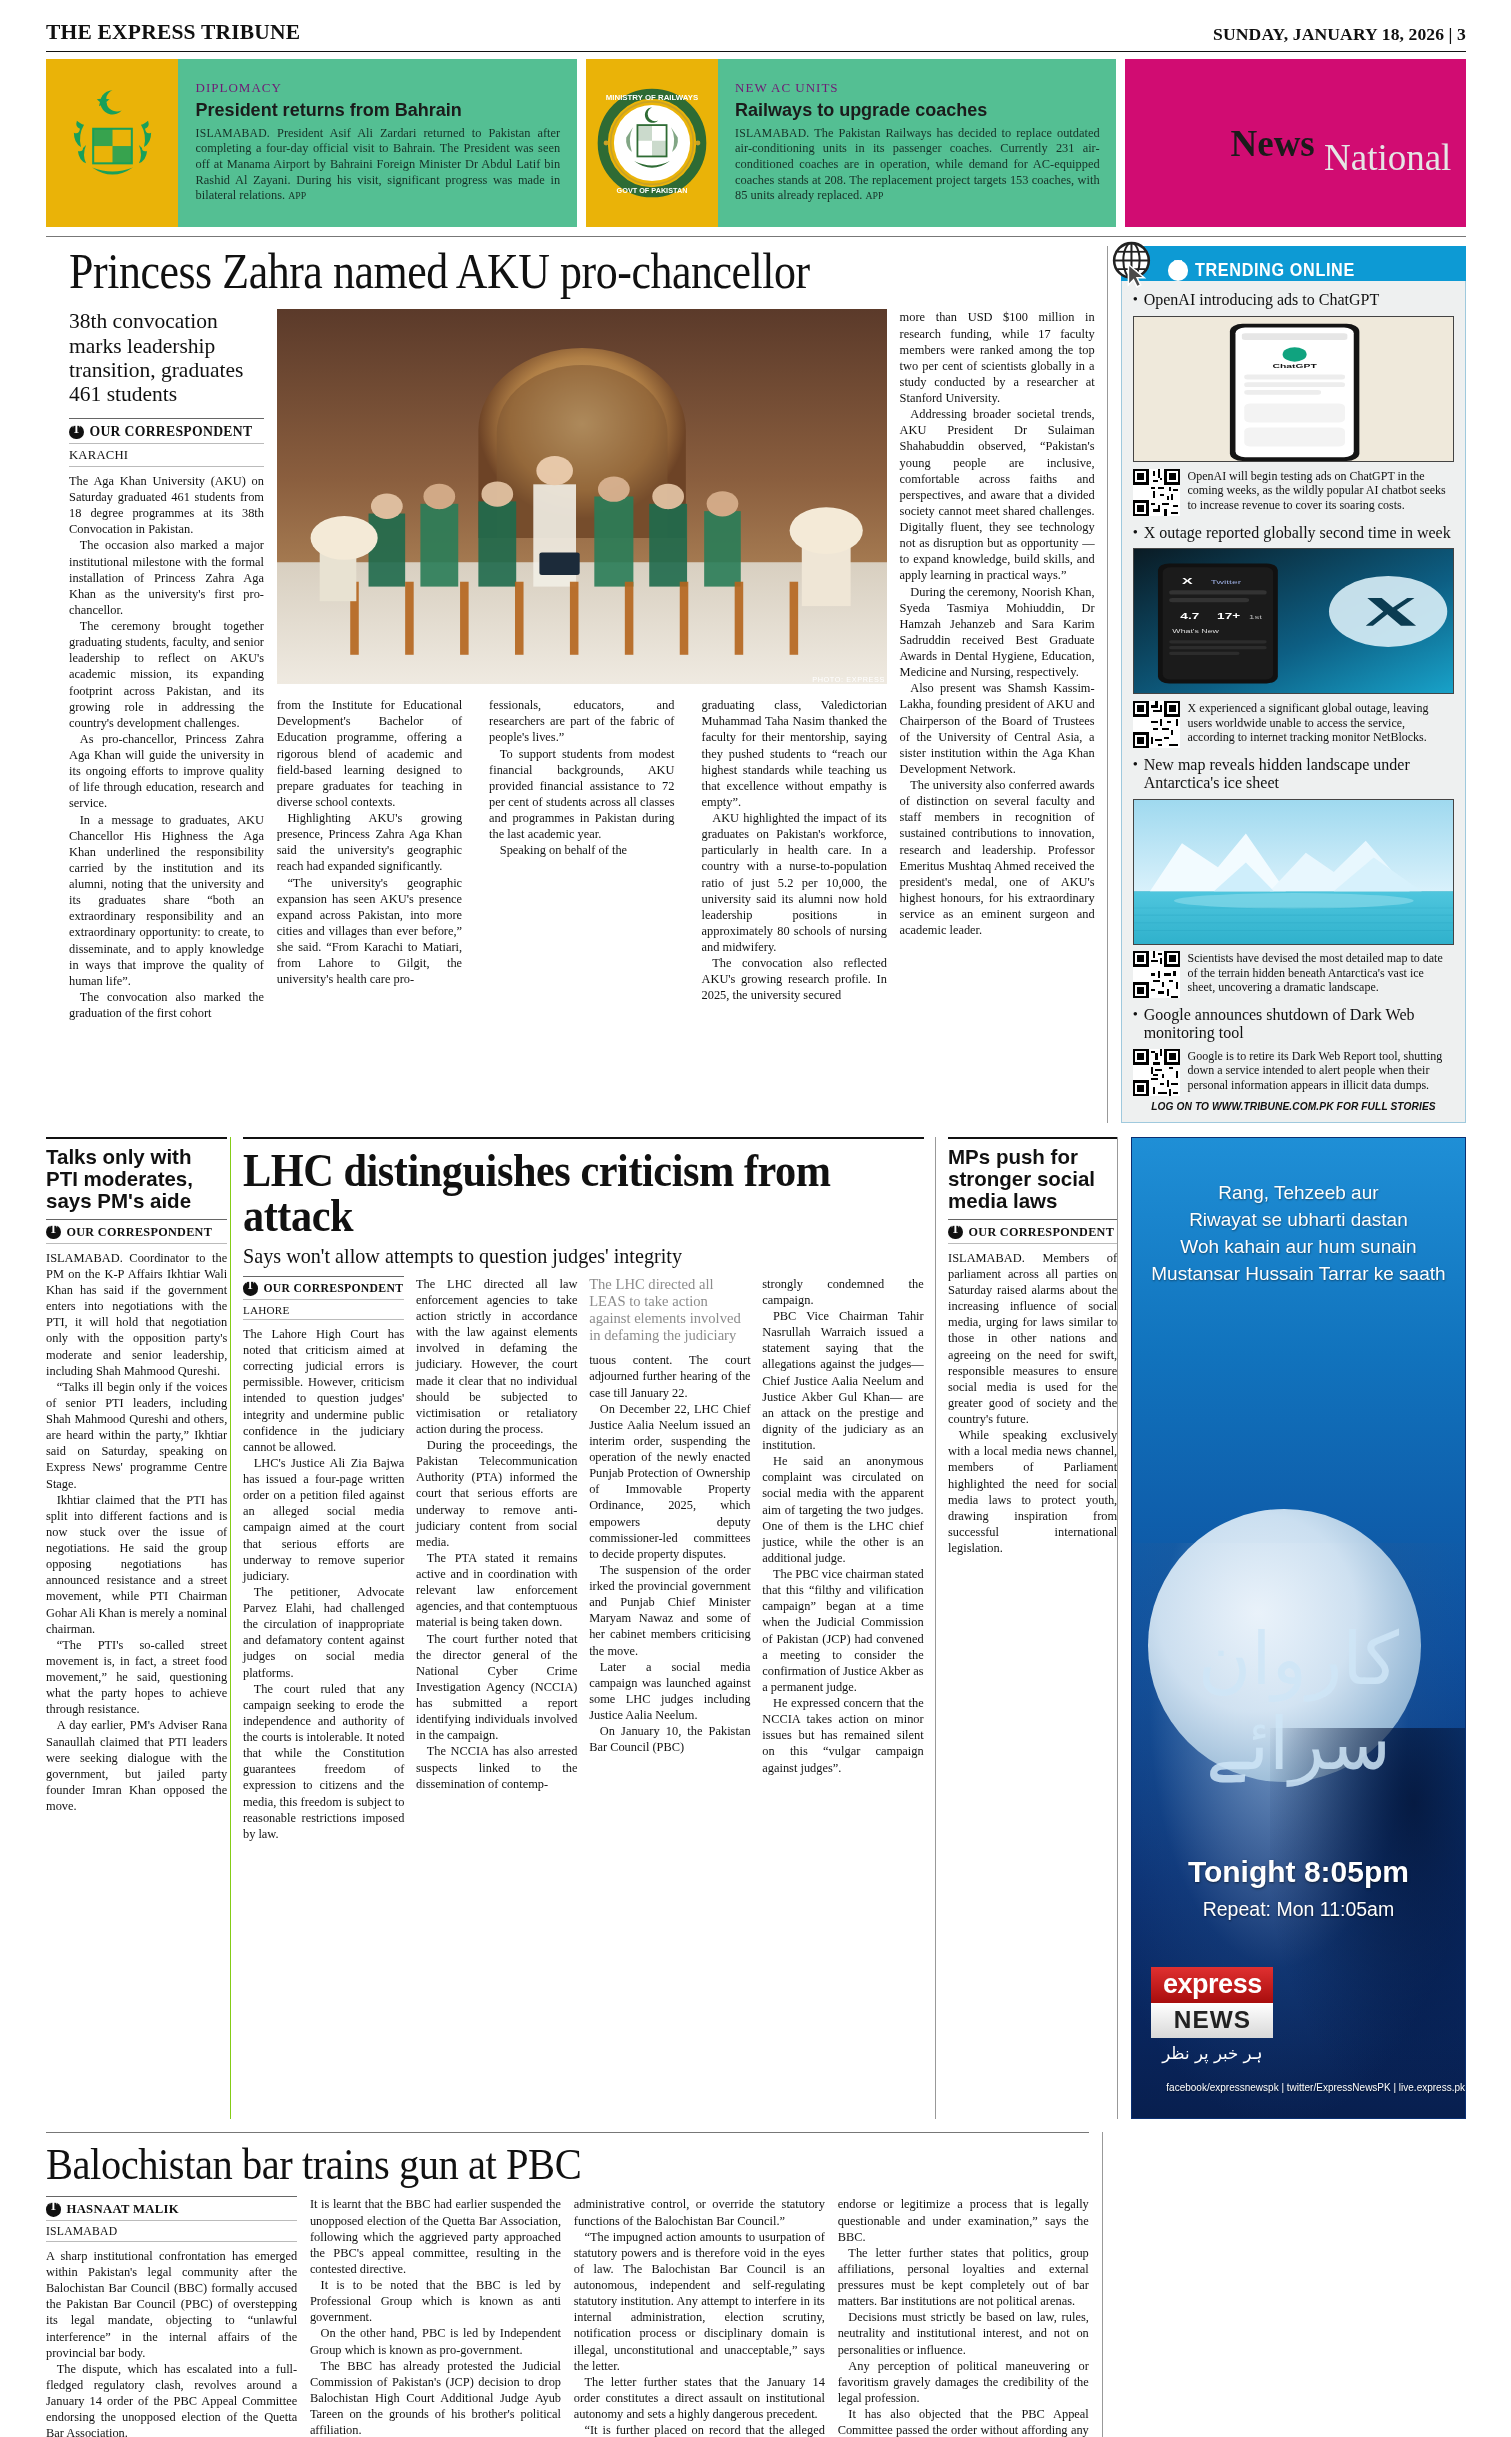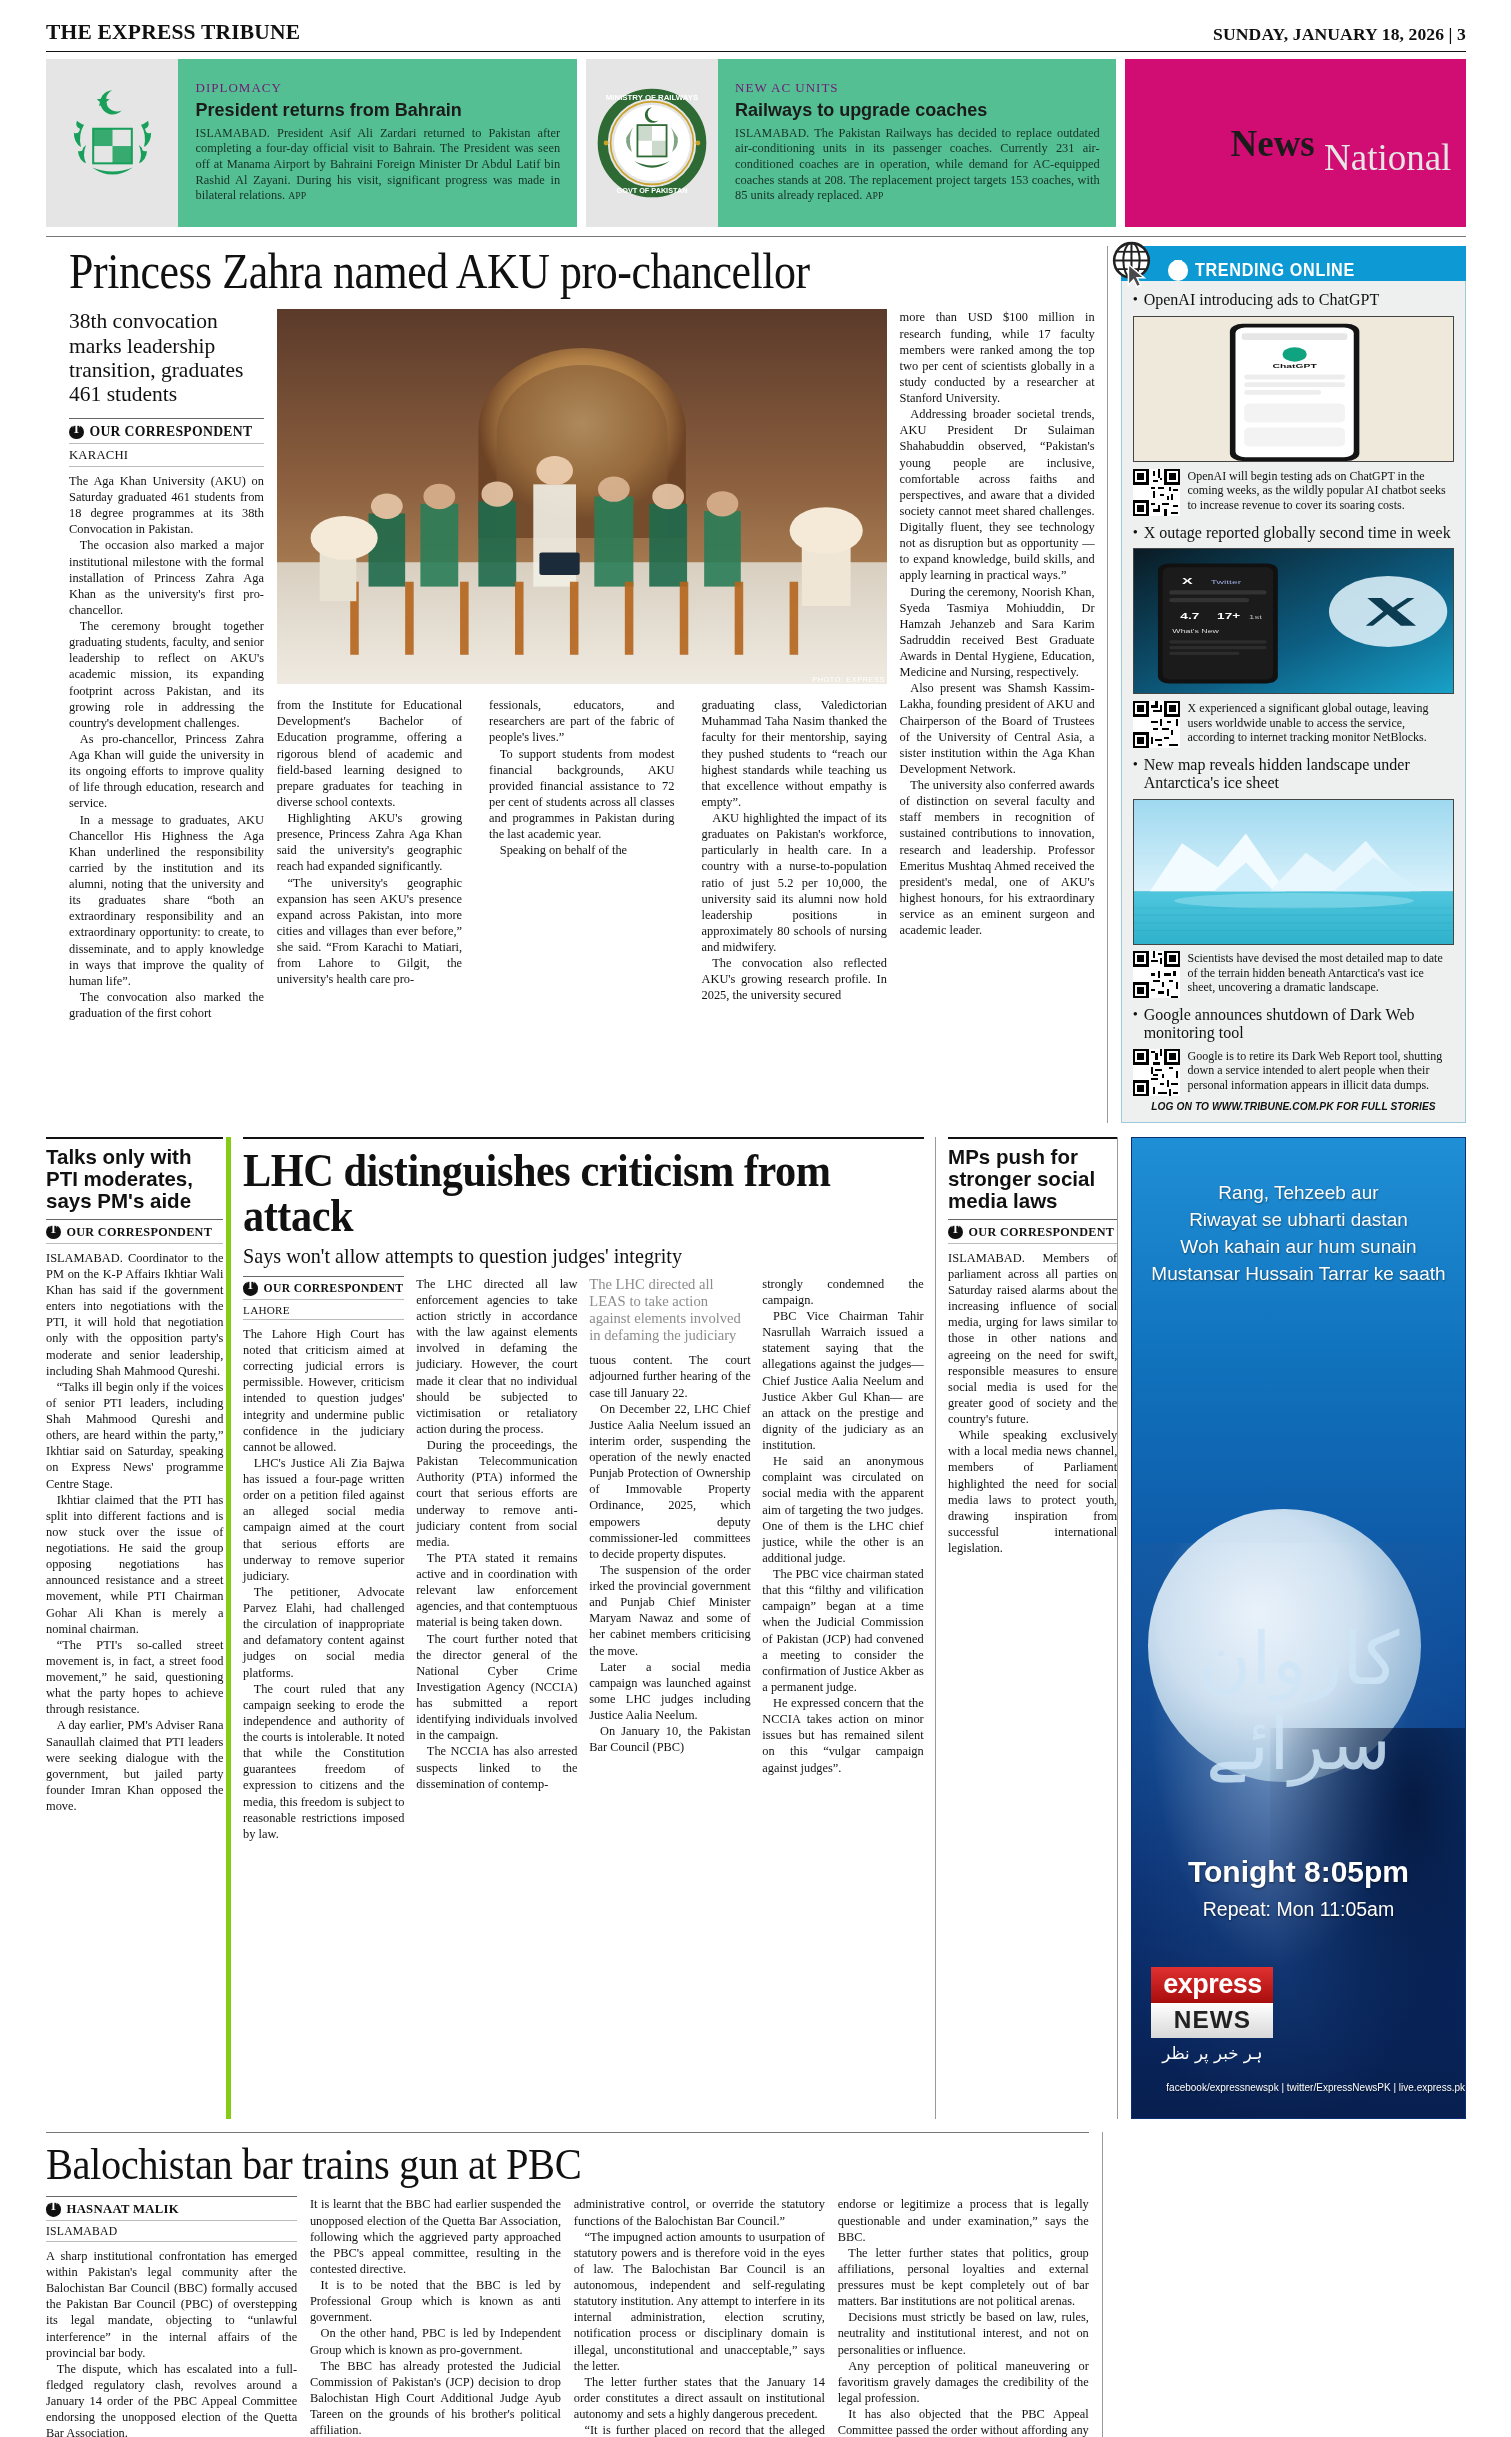--- a/index.html
+++ b/index.html
@@ -26,7 +26,7 @@
   .briefs { display:flex; height:168px; margin-top:6.8px; gap:0; }
   .brief { display:flex; background:#54bf93; flex:1 1 0; position:relative; }
   .brief + .brief { margin-left:8.8px; }
-  .brief-logo { width:132px; background:#e5e5e5; display:flex; align-items:center;
+  .brief-logo { width:132px; background:#eab308; display:flex; align-items:center;
                 justify-content:center; flex:none; }
   .brief-body { padding:20.5px 16.6px 8.8px 17.6px; color:#142a20; flex:1; min-width:0; }
   .brief-kicker { font-size:13px; letter-spacing:1px; color:#701a75; font-weight:400;

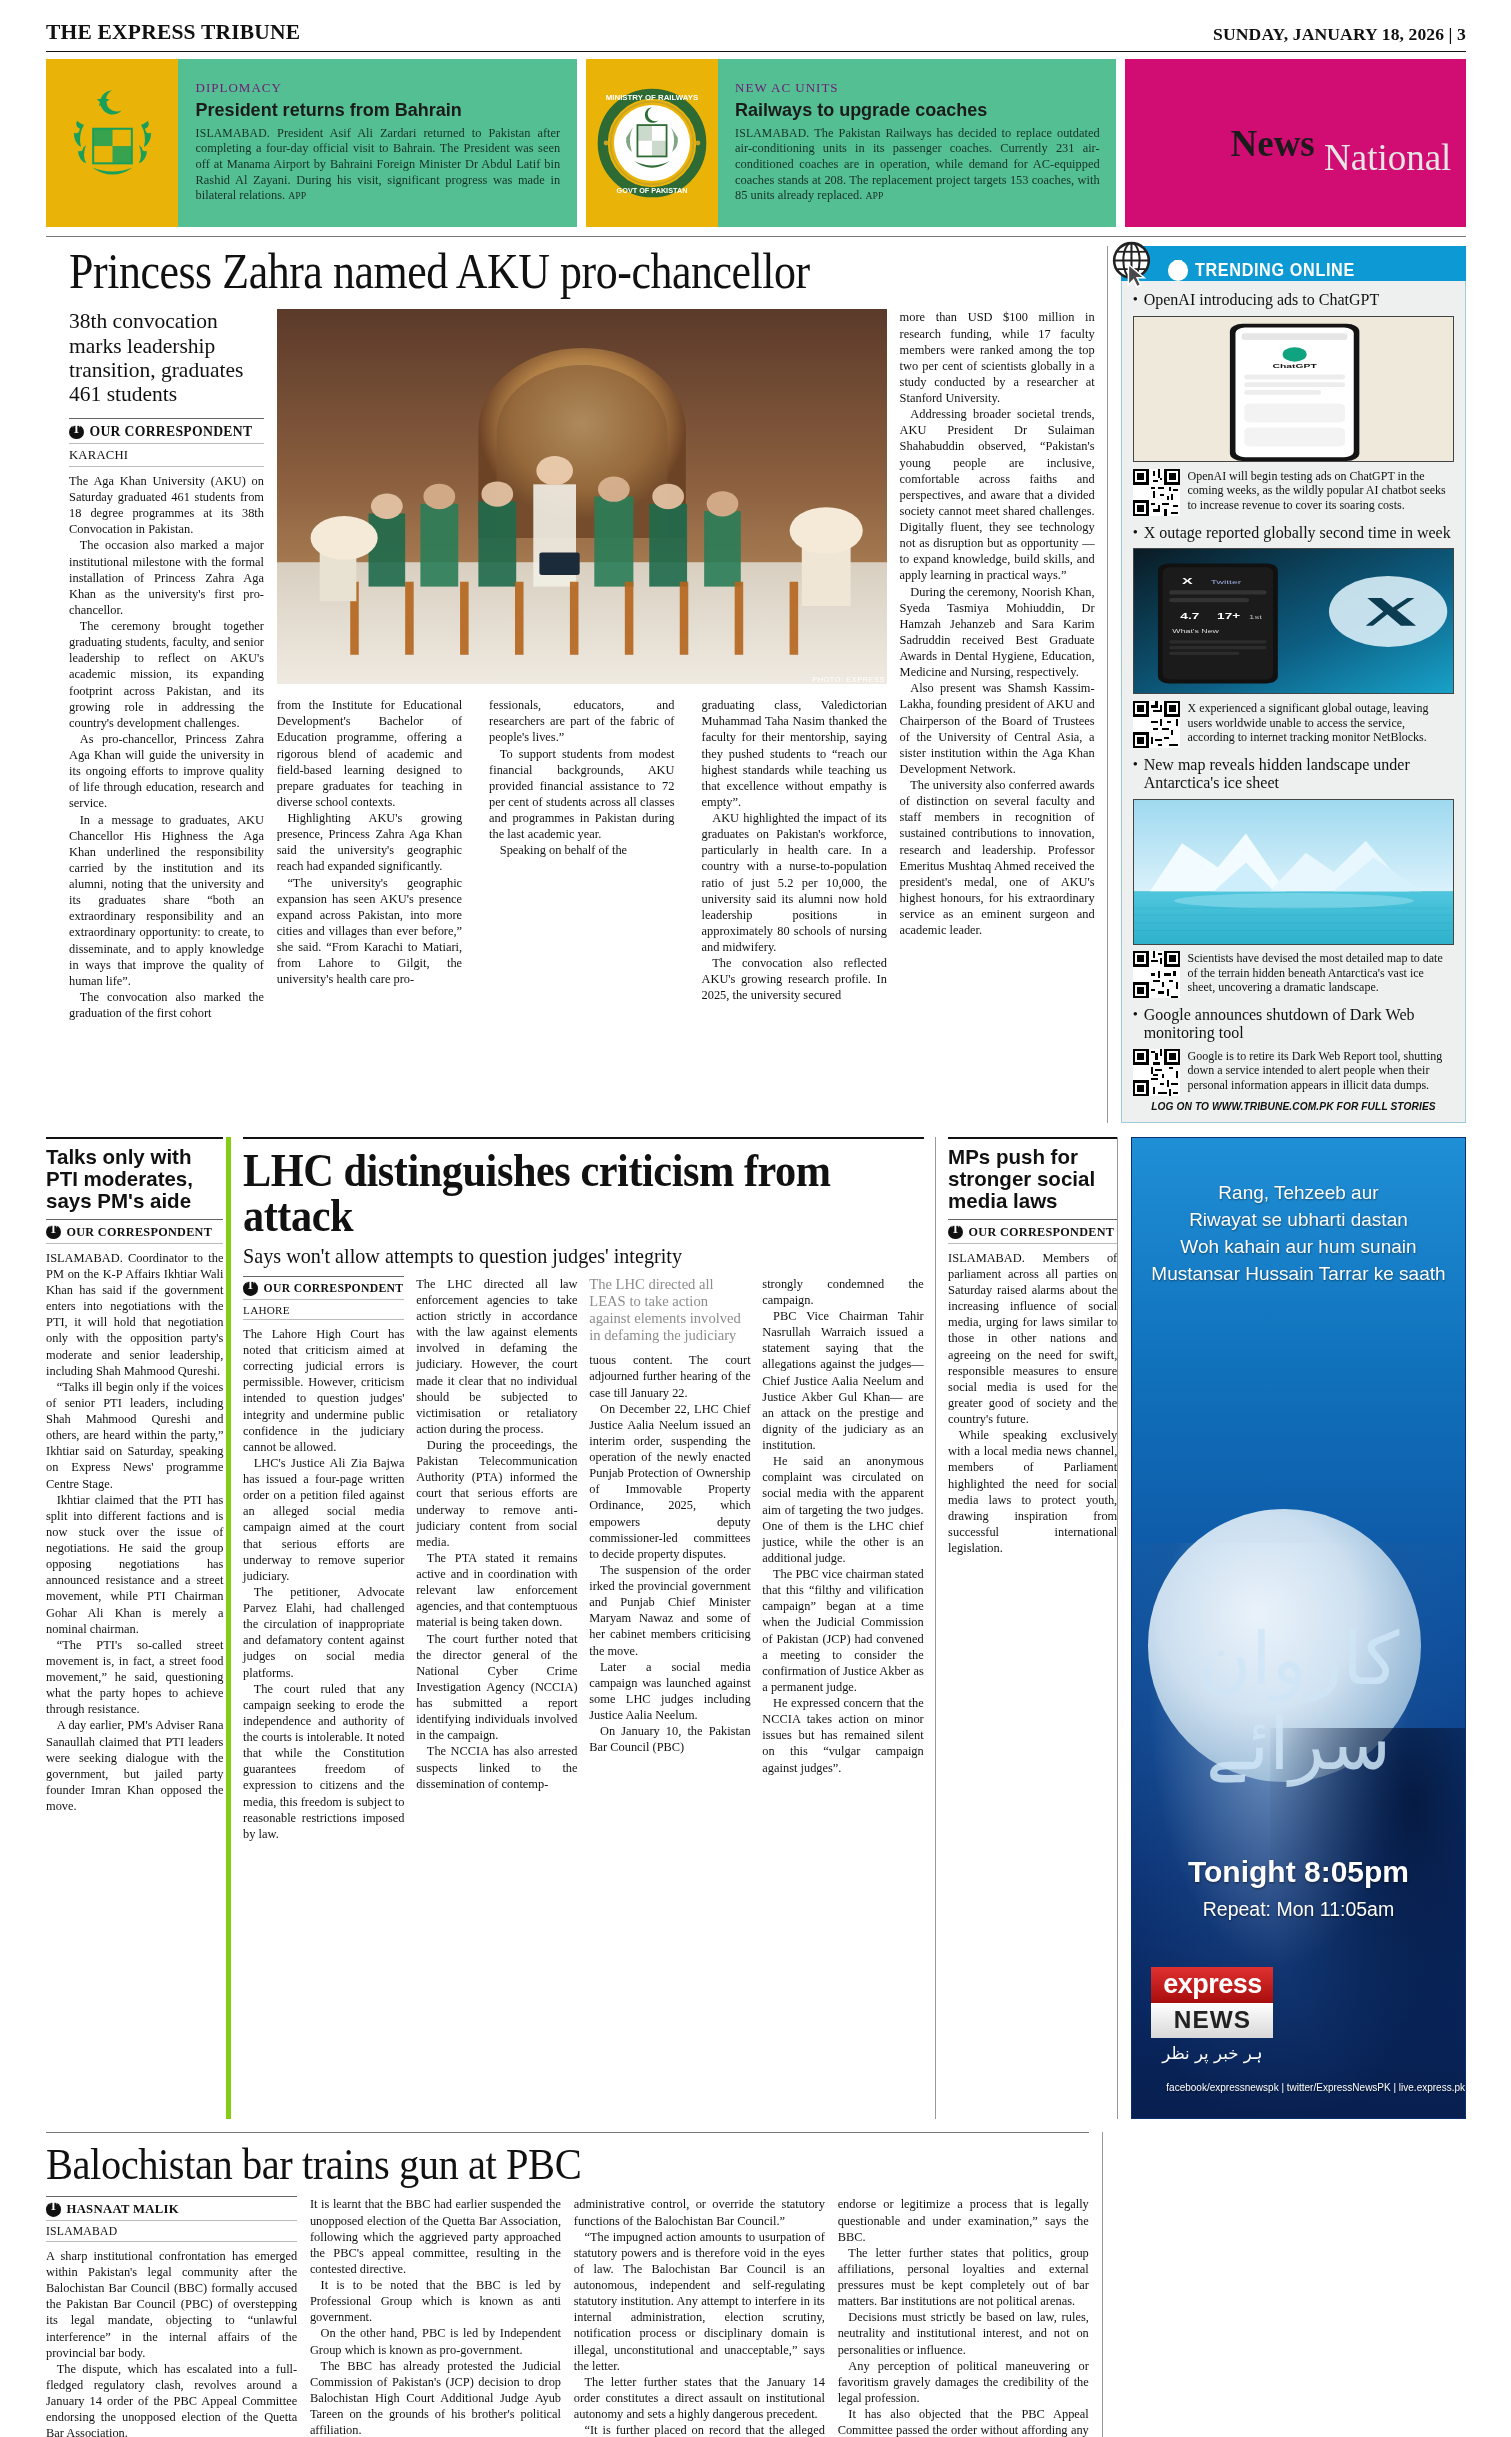--- a/index.html
+++ b/index.html
@@ -115,7 +115,7 @@
 
   
   .mid-row { display:flex; margin-top:13.7px; }
-  .mid-left { width:194px; padding-right:3px; border-right:5px solid #84cc16; }
+  .mid-left { width:194px; padding-right:3px; border-right:1px solid #84cc16; }
   .mid-center { width:737px; padding:0 11.7px; }
   .mid-right { width:190px; padding-left:11.7px; border-left:1px solid #999; }
   .mid-ad { width:365px; padding-left:12.7px; border-left:1px solid #999; }

